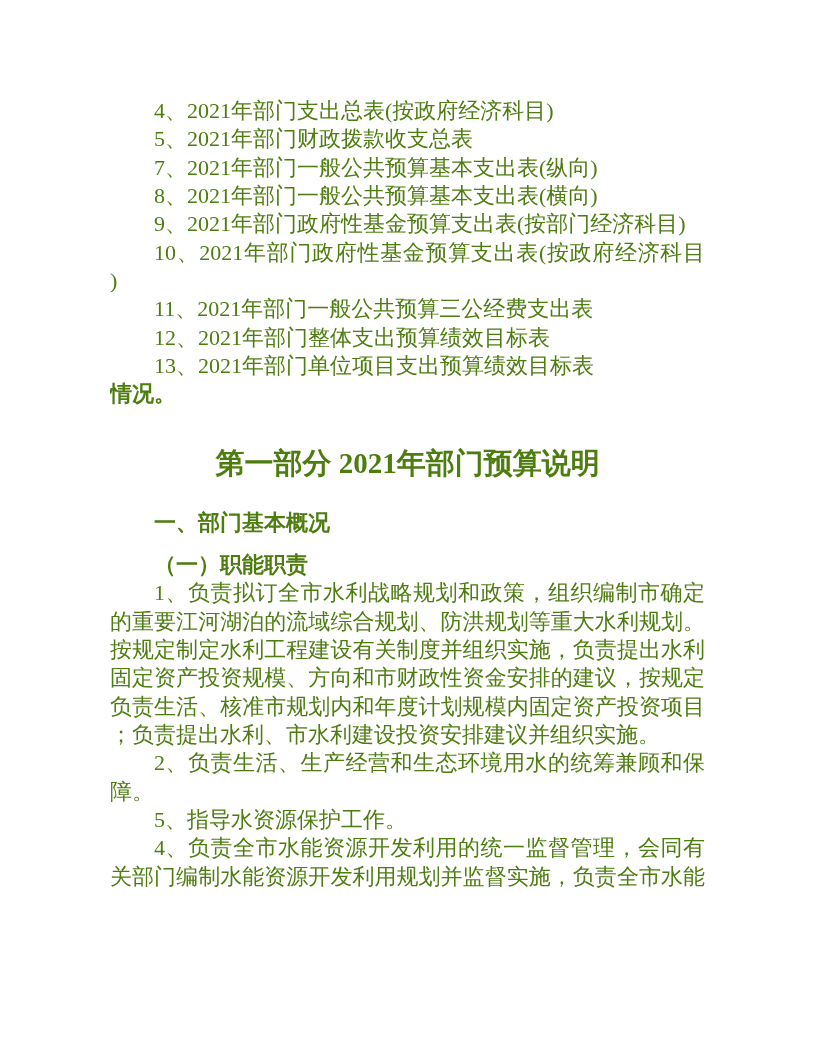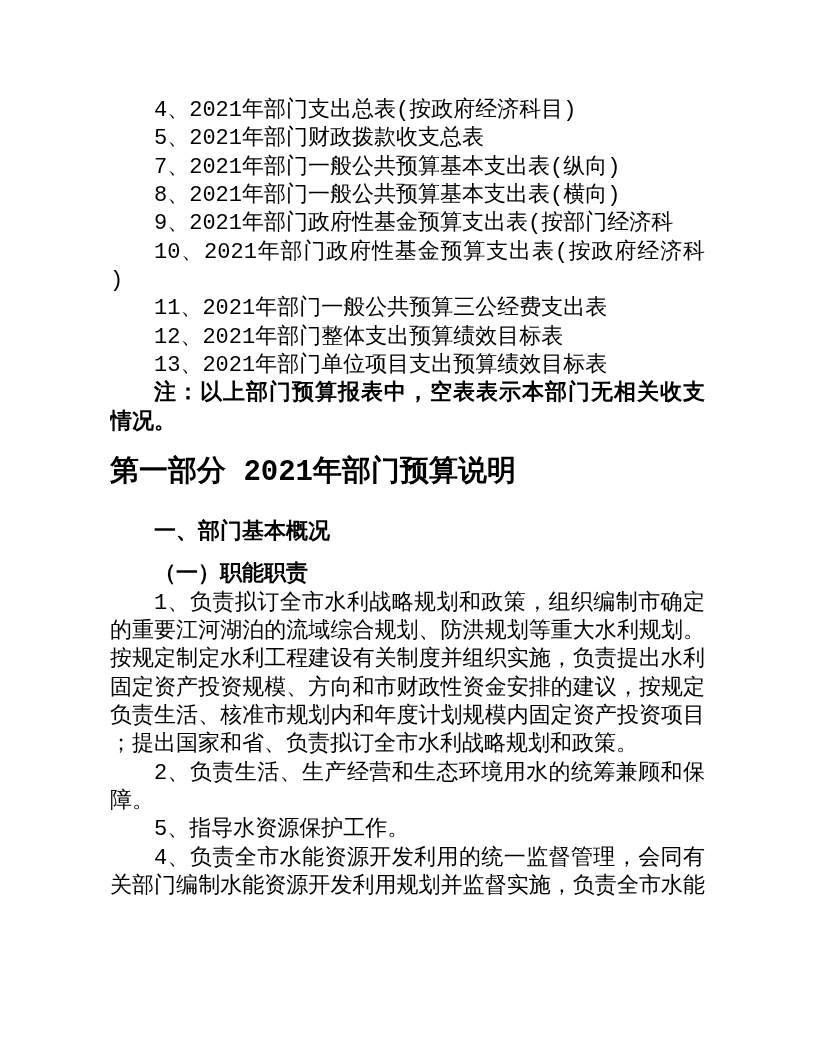--- a/index.html
+++ b/index.html
@@ -16,10 +16,10 @@
     box-sizing: border-box;
     padding: 97px 110px 0 110px;
     overflow: hidden;
-    font-family: Liberation Mono, monospace;
+    font-family: Liberation Serif, serif;
     font-size: 22px;
     line-height: 28.33px;
-    color: #000000;
+    color: #4d7c0f;
   }
   .line {
     height: 28.33px;

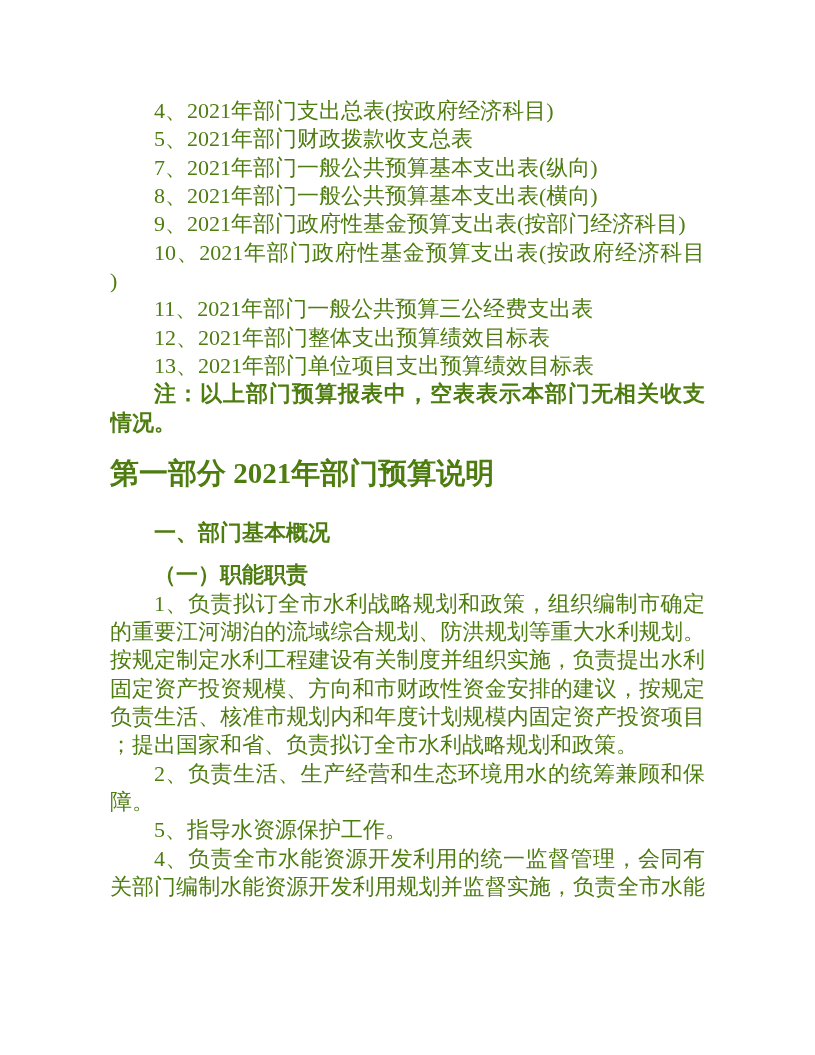--- a/index.html
+++ b/index.html
@@ -71,7 +71,6 @@
     </section>
 
   <section id="note" class="note-block">
-      <div class="line indent fill">注：以上部门预算报表中，空表表示本部门无相关收支</div>
       <div class="line">情况。</div>
     </section>
 

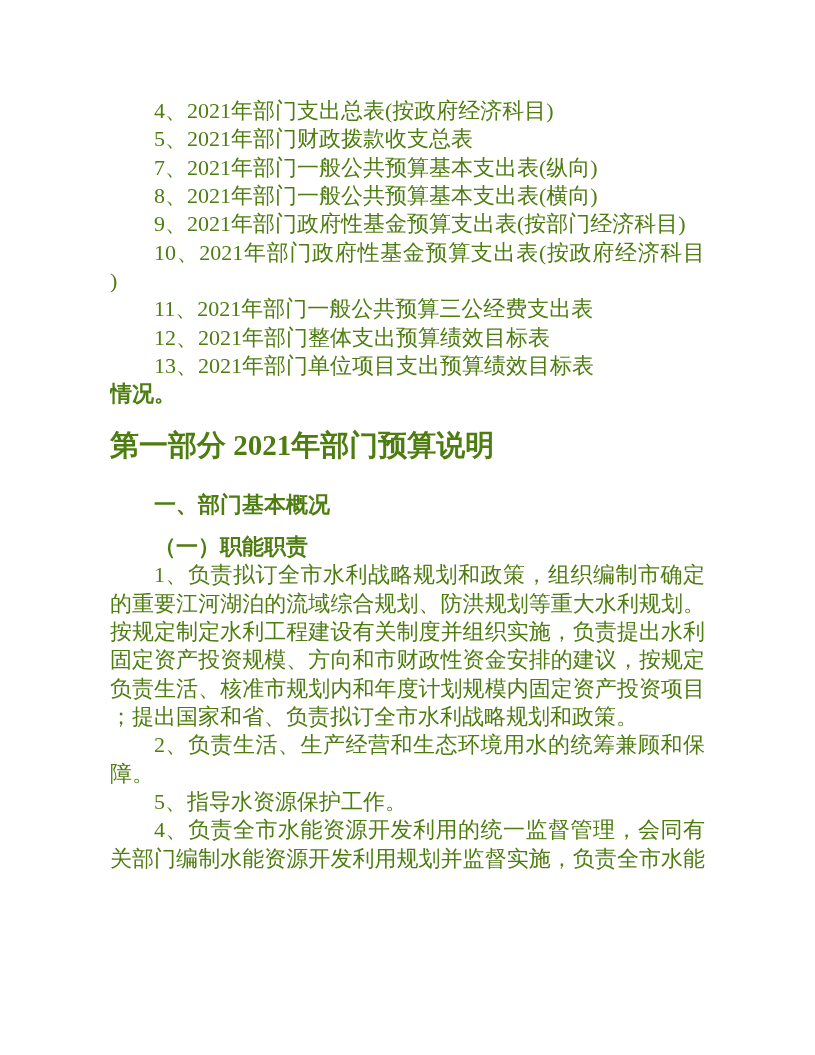--- a/index.html
+++ b/index.html
@@ -37,11 +37,12 @@
     font-weight: 700;
   }
   .part-title {
-    margin: 16px 0 26px 0;
+    margin: 34px 0 26px 0;
     height: 40px;
     line-height: 40px;
     font-size: 29px;
     font-weight: 700;
+    text-align: center;
     overflow: hidden;
   }
   .h-line {

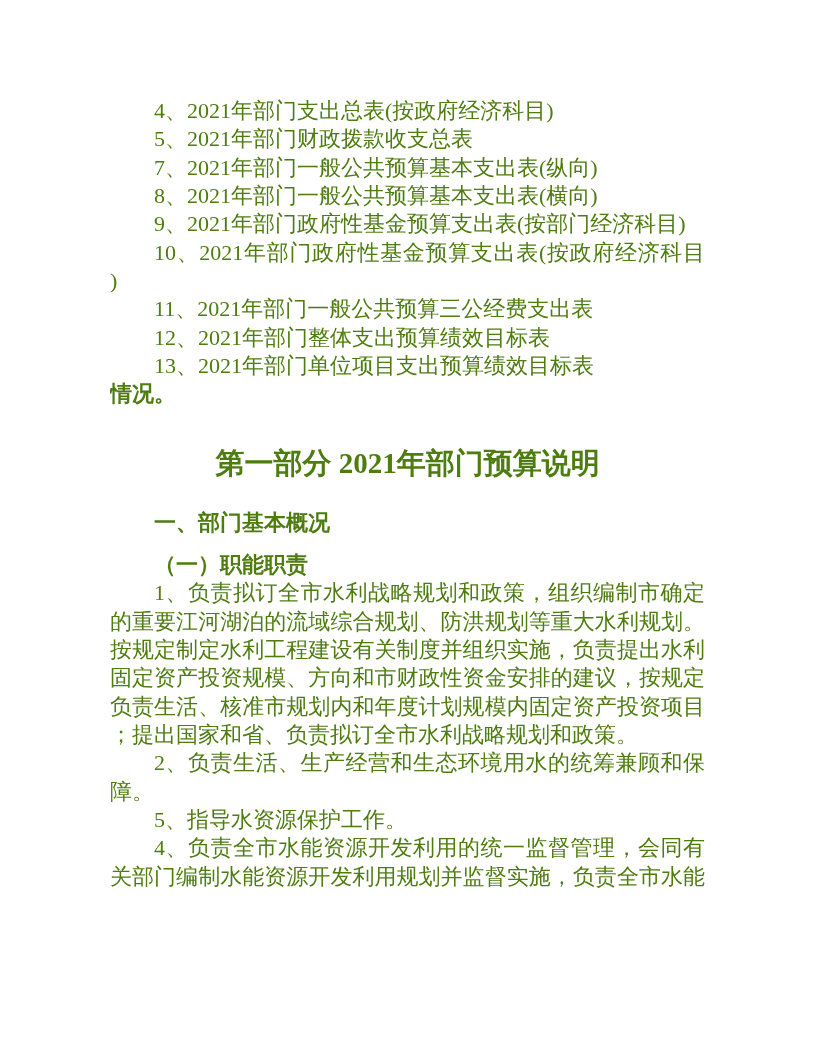--- a/index.html
+++ b/index.html
@@ -86,7 +86,7 @@
         <div class="line fill">按规定制定水利工程建设有关制度并组织实施，负责提出水利</div>
         <div class="line fill">固定资产投资规模、方向和市财政性资金安排的建议，按规定</div>
         <div class="line fill">负责生活、核准市规划内和年度计划规模内固定资产投资项目</div>
-        <div class="line">；提出国家和省、负责拟订全市水利战略规划和政策。</div>
+        <div class="line">；负责提出水利、市水利建设投资安排建议并组织实施。</div>
         <div class="line indent fill">2、负责生活、生产经营和生态环境用水的统筹兼顾和保</div>
         <div class="line">障。</div>
         <div class="line indent">5、指导水资源保护工作。</div>

